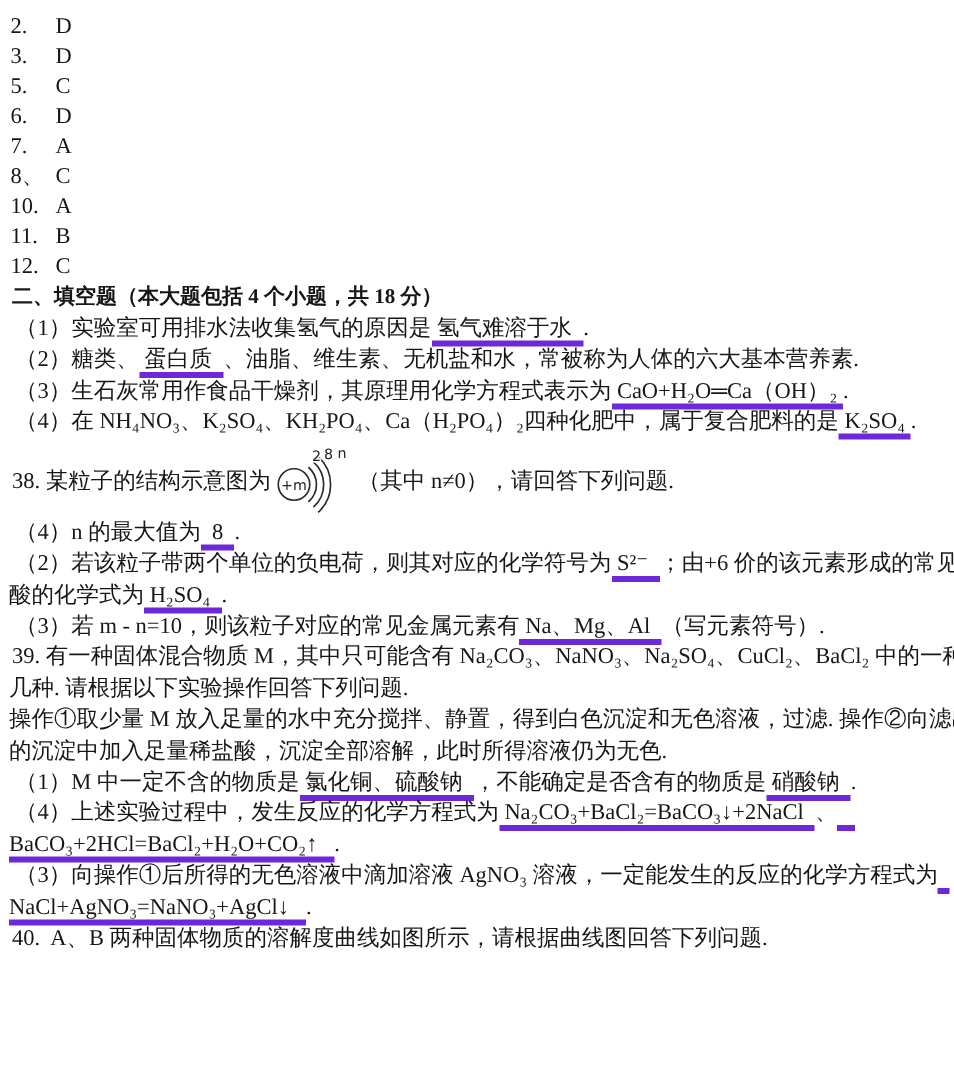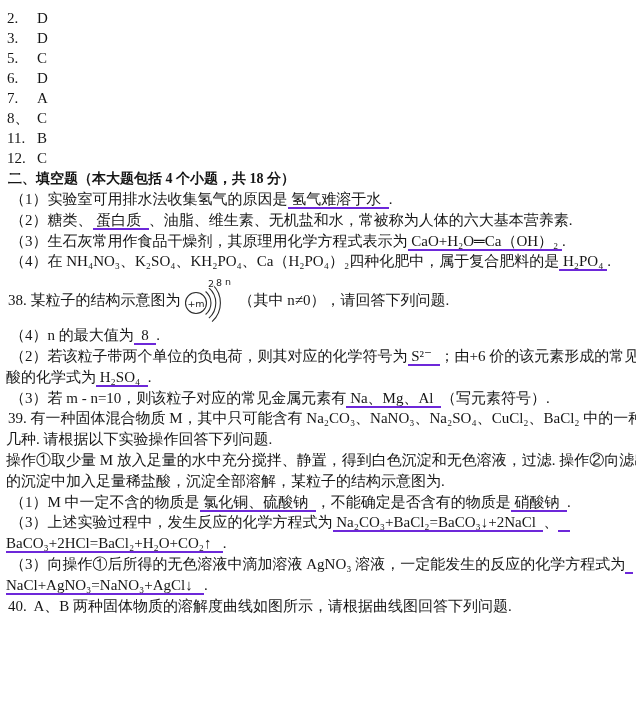--- a/index.html
+++ b/index.html
@@ -35,6 +35,7 @@
       <div class="ans-line"><span class="ans-num">6.</span><span>D</span></div>
       <div class="ans-line"><span class="ans-num">7.</span><span>A</span></div>
       <div class="ans-line"><span class="ans-num">8、</span><span>C</span></div>
+      <div class="ans-line"><span class="ans-num">10.</span><span>A</span></div>
       <div class="ans-line"><span class="ans-num">11.</span><span>B</span></div>
       <div class="ans-line"><span class="ans-num">12.</span><span>C</span></div>
     </section>

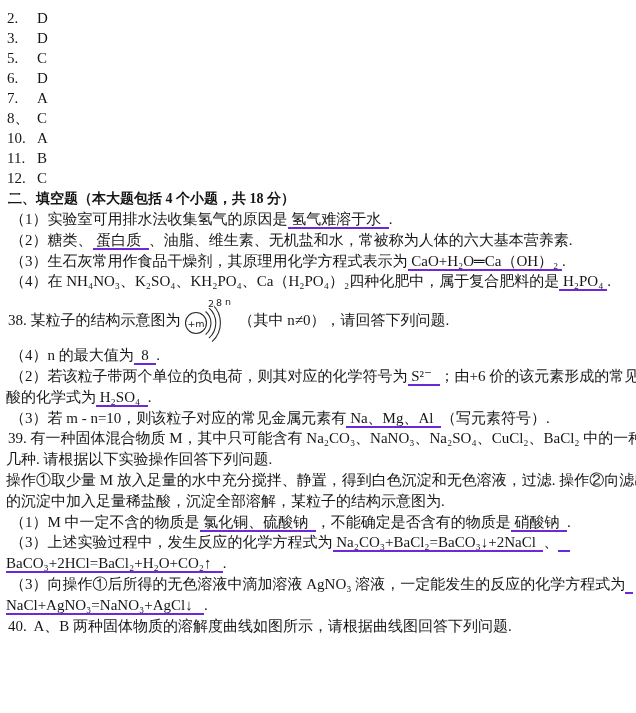--- a/index.html
+++ b/index.html
@@ -18,7 +18,7 @@
   .ind-s{margin-left:4px;}
   .ind-w{margin-left:0;}
   .seg{white-space:pre;}
-  .u{border-bottom:2px solid #6d28d9;}
+  .u{border-bottom:4px solid #6d28d9;}
   .q38-intro{margin-left:2px;margin-top:3px;line-height:21px;white-space:nowrap;}
   .q38-intro svg{vertical-align:-20px;}
   svg text{font-family:"DejaVu Sans","Liberation Sans",sans-serif;fill:#222;paint-order:stroke;stroke:#ffffff;stroke-width:2px;}

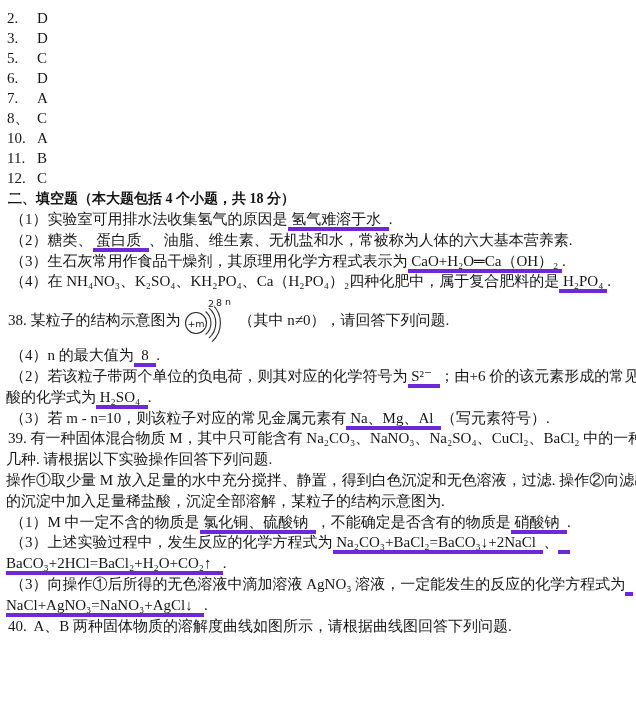--- a/index.html
+++ b/index.html
@@ -46,7 +46,7 @@
       <div class="line ind-s"><span class="seg">（1）实验室可用排水法收集氢气的原因是</span><span class="seg u"> 氢气难溶于水  </span><span class="seg">.</span></div>
       <div class="line ind-s"><span class="seg">（2）糖类、</span><span class="seg u"> 蛋白质  </span><span class="seg">、油脂、维生素、无机盐和水，常被称为人体的六大基本营养素.</span></div>
       <div class="line ind-s"><span class="seg">（3）生石灰常用作食品干燥剂，其原理用化学方程式表示为</span><span class="seg u"> CaO+H₂O═Ca（OH）₂ </span><span class="seg">.</span></div>
-      <div class="line ind-s"><span class="seg">（4）在 NH₄NO₃、K₂SO₄、KH₂PO₄、Ca（H₂PO₄）₂四种化肥中，属于复合肥料的是</span><span class="seg u"> H₂PO₄ </span><span class="seg">.</span></div>
+      <div class="line ind-s"><span class="seg">（4）在 NH₄NO₃、K₂SO₄、KH₂PO₄、Ca（H₂PO₄）₂四种化肥中，属于复合肥料的是</span><span class="seg u"> K₂SO₄ </span><span class="seg">.</span></div>
     </div>
 
   <div class="q38-intro"><span class="seg">38. 某粒子的结构示意图为</span><svg width="58" height="50" viewBox="0 0 58 50">

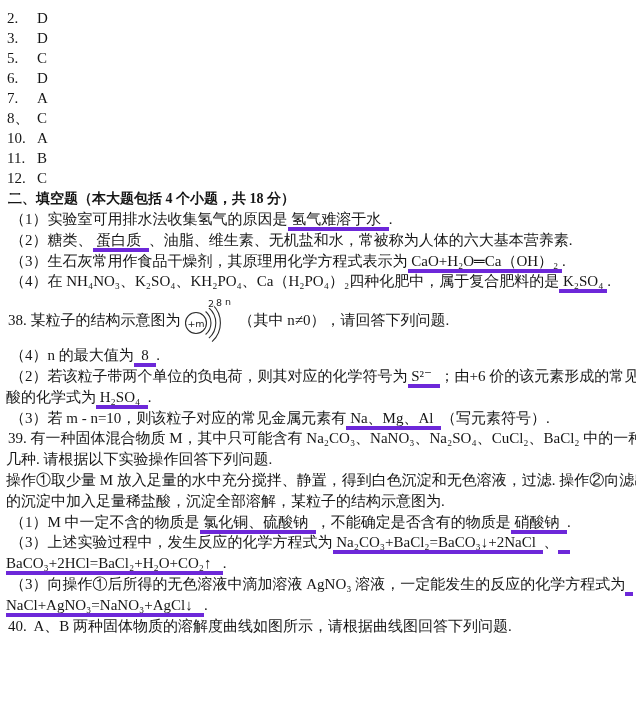--- a/index.html
+++ b/index.html
@@ -71,7 +71,7 @@
       <div class="line ind-q"><span class="seg">39. 有一种固体混合物质 M，其中只可能含有 Na₂CO₃、NaNO₃、Na₂SO₄、CuCl₂、BaCl₂ 中的一种或</span></div>
       <div class="line ind-w"><span class="seg">几种. 请根据以下实验操作回答下列问题.</span></div>
       <div class="line ind-w"><span class="seg">操作①取少量 M 放入足量的水中充分搅拌、静置，得到白色沉淀和无色溶液，过滤. 操作②向滤出</span></div>
-      <div class="line ind-w"><span class="seg">的沉淀中加入足量稀盐酸，沉淀全部溶解，某粒子的结构示意图为.</span></div>
+      <div class="line ind-w"><span class="seg">的沉淀中加入足量稀盐酸，沉淀全部溶解，此时所得溶液仍为无色.</span></div>
       <div class="line ind-s"><span class="seg">（1）M 中一定不含的物质是</span><span class="seg u"> 氯化铜、硫酸钠  </span><span class="seg">，不能确定是否含有的物质是</span><span class="seg u"> 硝酸钠  </span><span class="seg">.</span></div>
       <div class="line ind-s"><span class="seg">（3）上述实验过程中，发生反应的化学方程式为</span><span class="seg u"> Na₂CO₃+BaCl₂=BaCO₃↓+2NaCl  </span><span class="seg">、</span><span class="seg u">   </span></div>
       <div class="line ind-w"><span class="seg u">BaCO₃+2HCl=BaCl₂+H₂O+CO₂↑   </span><span class="seg">.</span></div>

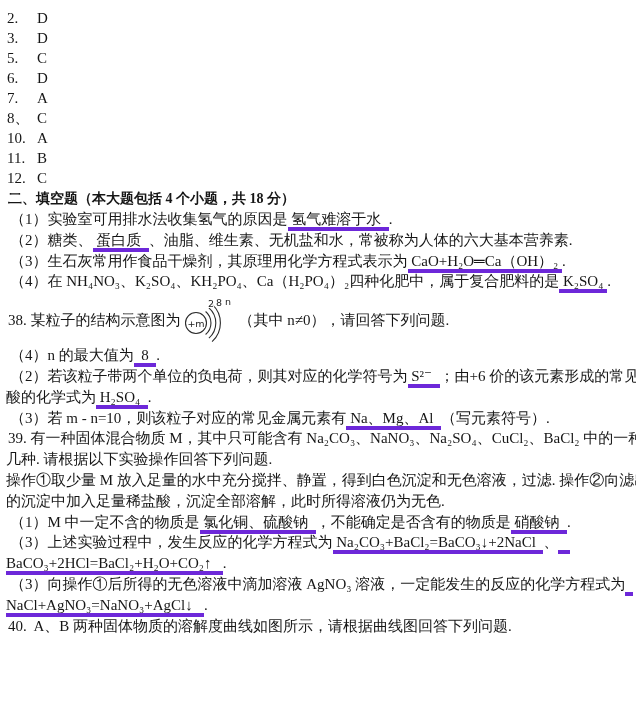--- a/index.html
+++ b/index.html
@@ -73,7 +73,7 @@
       <div class="line ind-w"><span class="seg">操作①取少量 M 放入足量的水中充分搅拌、静置，得到白色沉淀和无色溶液，过滤. 操作②向滤出</span></div>
       <div class="line ind-w"><span class="seg">的沉淀中加入足量稀盐酸，沉淀全部溶解，此时所得溶液仍为无色.</span></div>
       <div class="line ind-s"><span class="seg">（1）M 中一定不含的物质是</span><span class="seg u"> 氯化铜、硫酸钠  </span><span class="seg">，不能确定是否含有的物质是</span><span class="seg u"> 硝酸钠  </span><span class="seg">.</span></div>
-      <div class="line ind-s"><span class="seg">（3）上述实验过程中，发生反应的化学方程式为</span><span class="seg u"> Na₂CO₃+BaCl₂=BaCO₃↓+2NaCl  </span><span class="seg">、</span><span class="seg u">   </span></div>
+      <div class="line ind-s"><span class="seg">（4）上述实验过程中，发生反应的化学方程式为</span><span class="seg u"> Na₂CO₃+BaCl₂=BaCO₃↓+2NaCl  </span><span class="seg">、</span><span class="seg u">   </span></div>
       <div class="line ind-w"><span class="seg u">BaCO₃+2HCl=BaCl₂+H₂O+CO₂↑   </span><span class="seg">.</span></div>
       <div class="line ind-s"><span class="seg">（3）向操作①后所得的无色溶液中滴加溶液 AgNO₃ 溶液，一定能发生的反应的化学方程式为</span><span class="seg u">  </span></div>
       <div class="line ind-w"><span class="seg u">NaCl+AgNO₃=NaNO₃+AgCl↓   </span><span class="seg">.</span></div>

